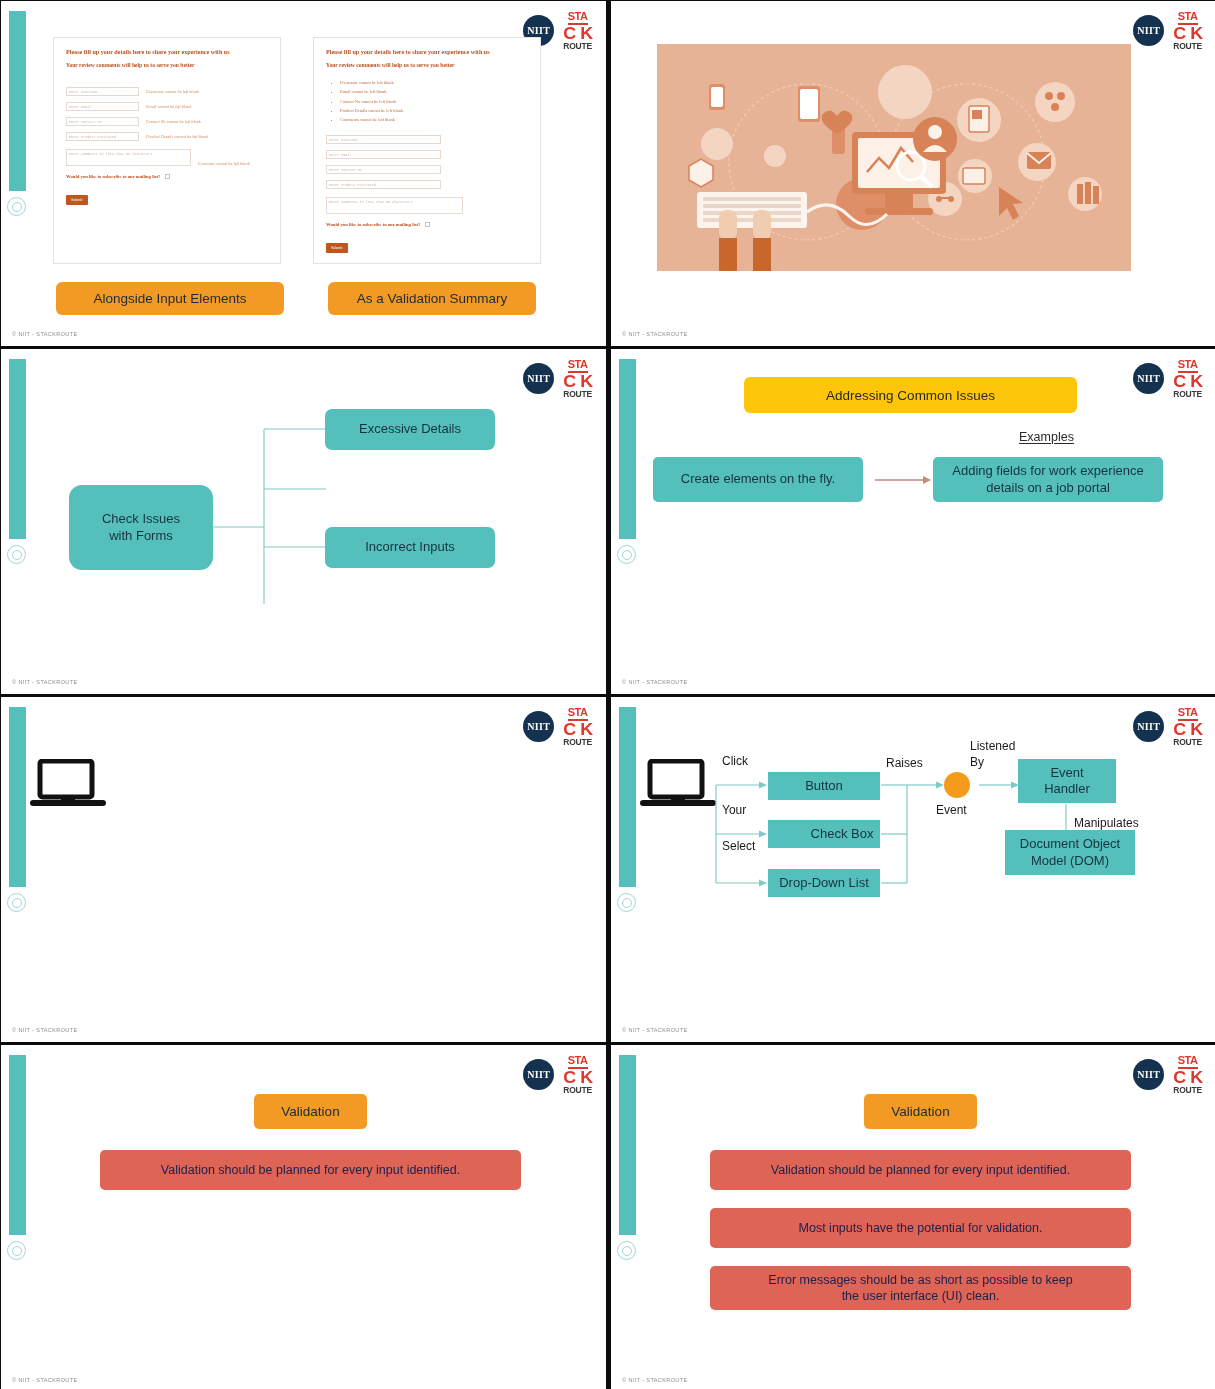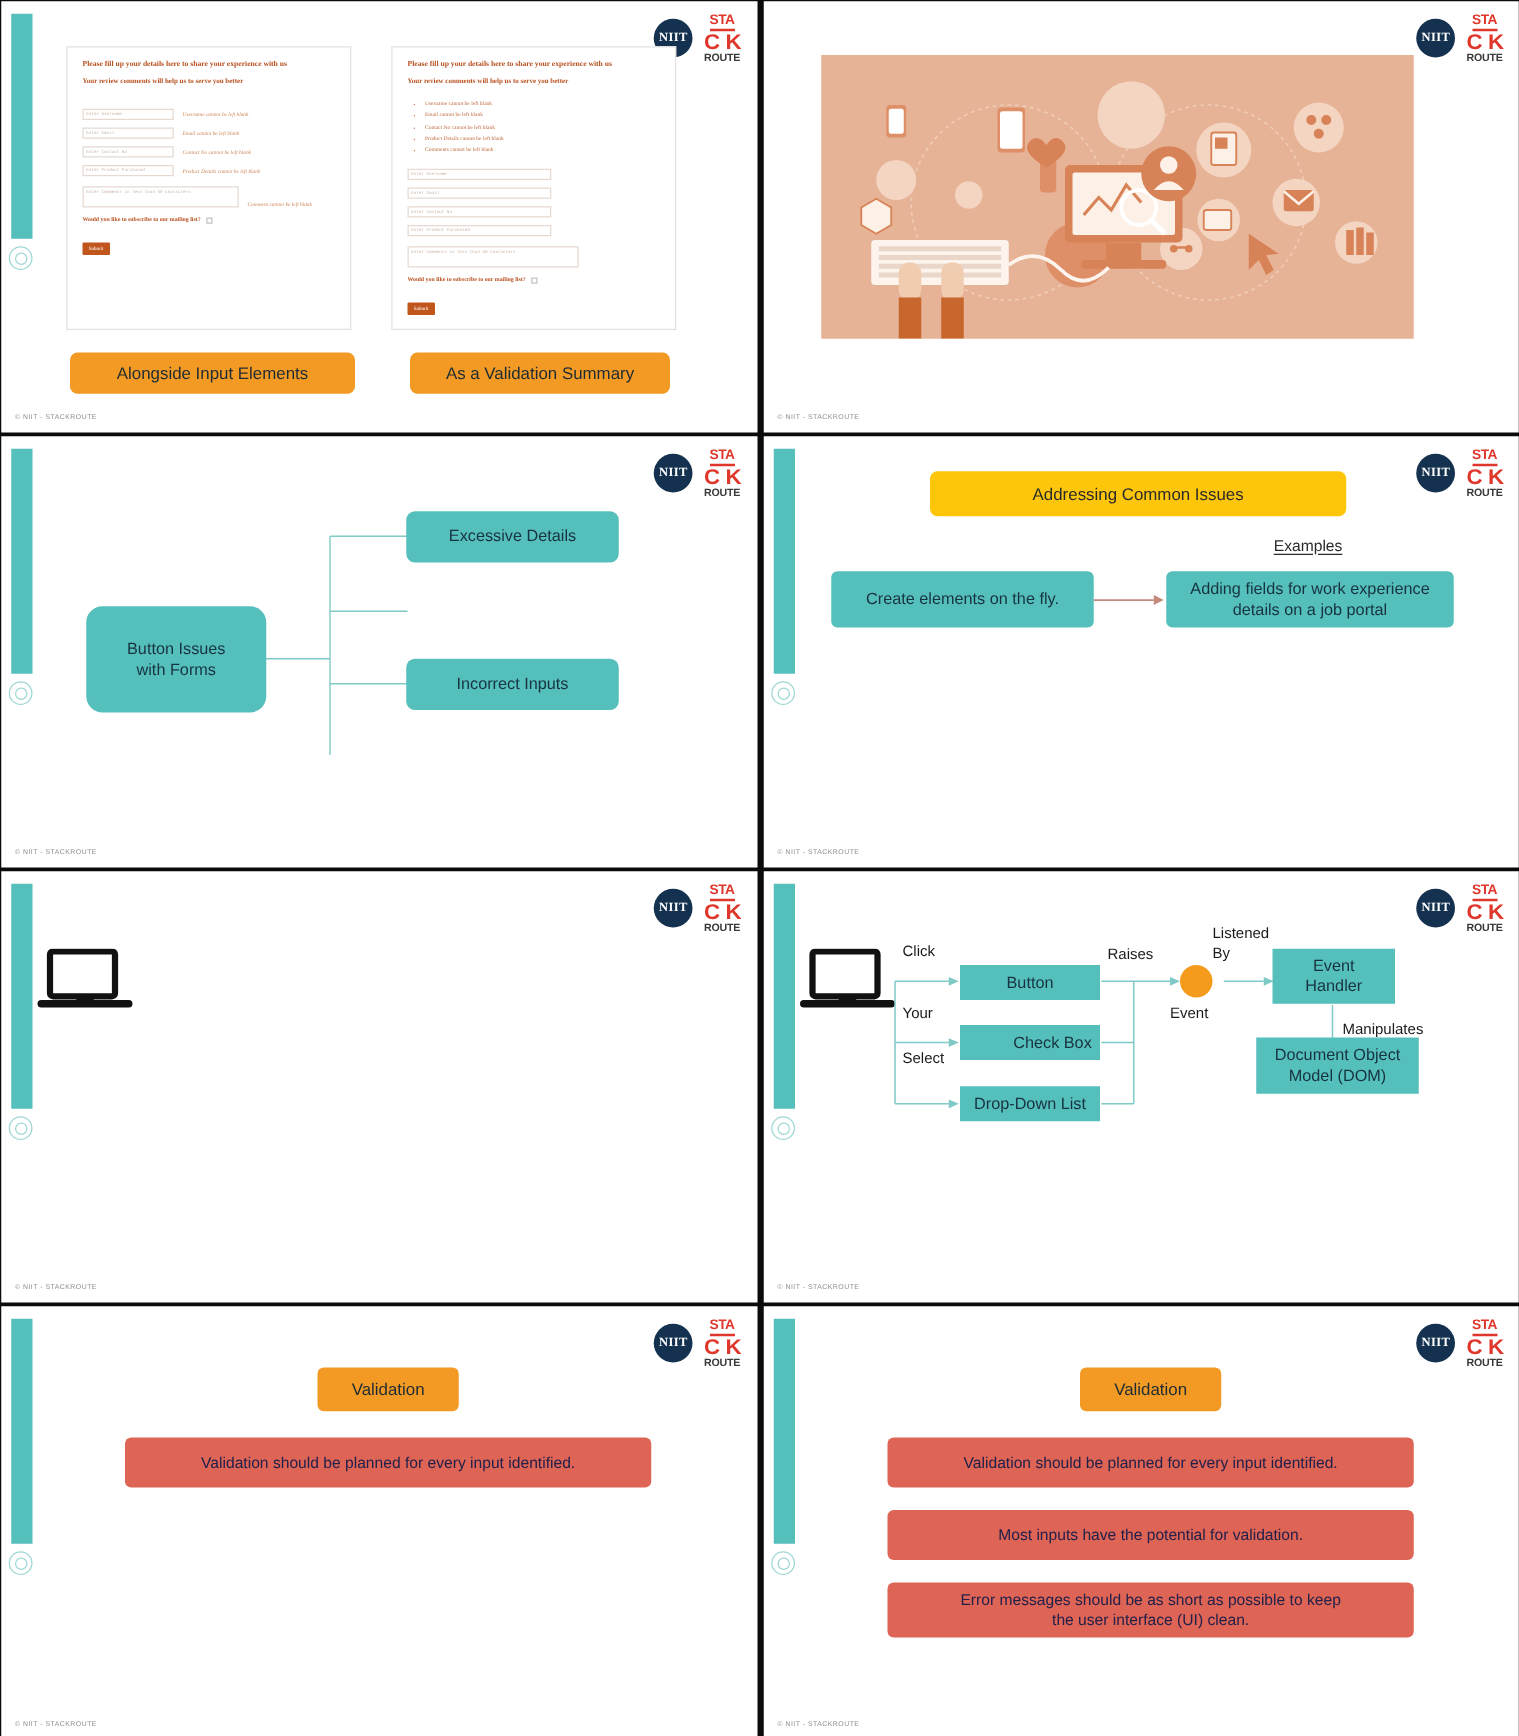--- a/index.html
+++ b/index.html
@@ -383,7 +383,7 @@
 
     <div class="examples" style="left:408px; top:81px;">Examples</div>
 
-    <div class="tbox" style="left:42px; top:108px; width:210px; height:45px; border-radius:5px;margin-left:12px;">Create elements on the fly.</div>
+    <div class="tbox" style="left:42px; top:108px; width:210px; height:45px; border-radius:5px;">Create elements on the fly.</div>
 
     <svg style="position:absolute; left:262px; top:120px;" width="60" height="22">
       <line x1="2" y1="11" x2="50" y2="11" stroke="#c48a7e" stroke-width="1.4"></line>

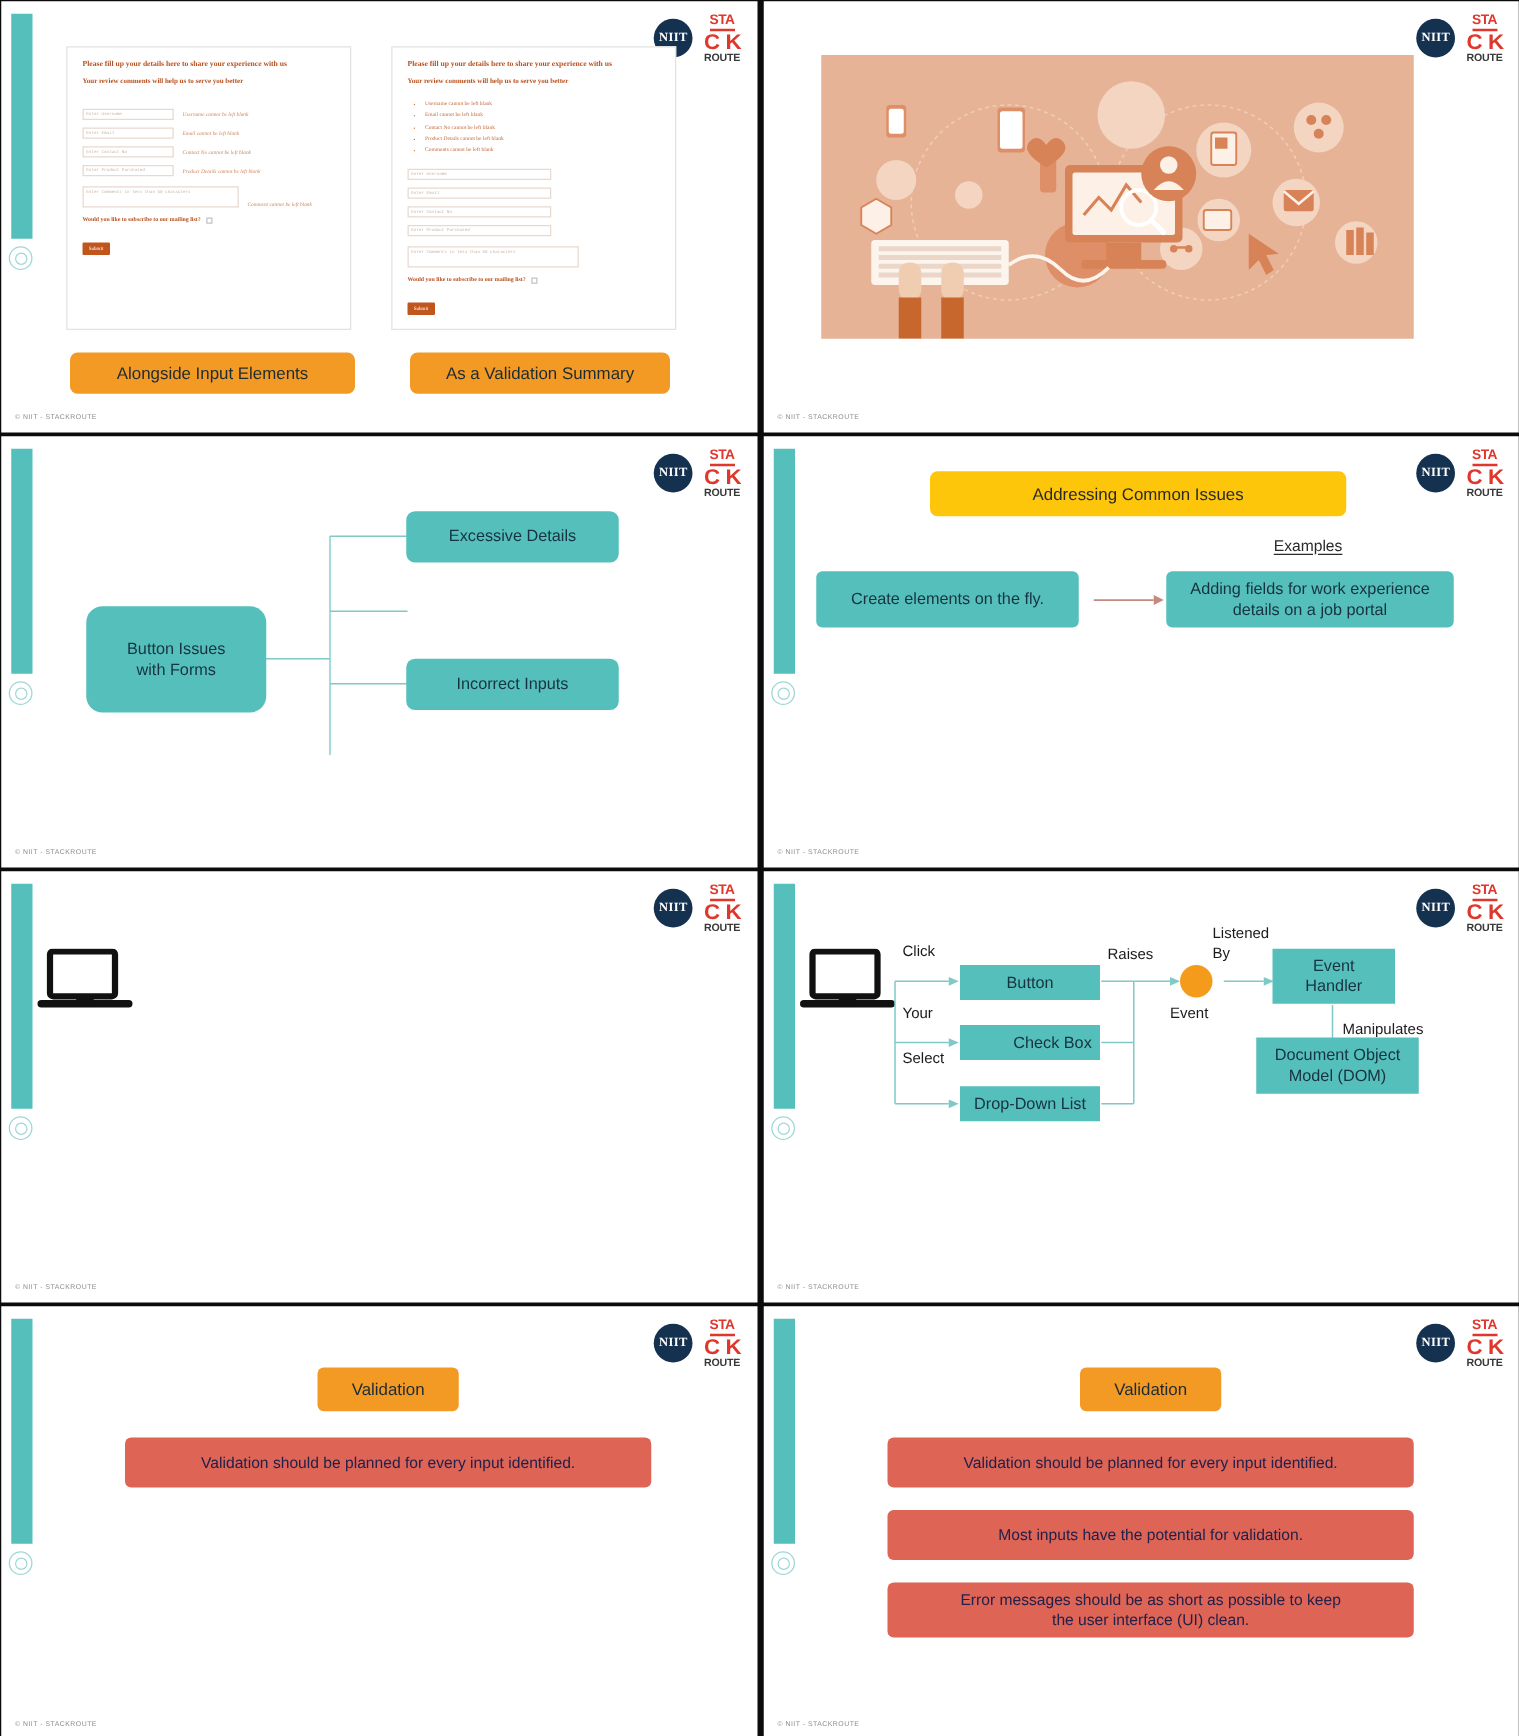--- a/index.html
+++ b/index.html
@@ -355,7 +355,7 @@
     </svg>
 
     <div class="tbox" style="left:68px; top:136px; width:144px; height:85px; border-radius:13px; flex-direction:column;">
-      <span>Button Issues</span>
+      <span>Check Issues</span>
       <span>with Forms</span>
     </div>
 

